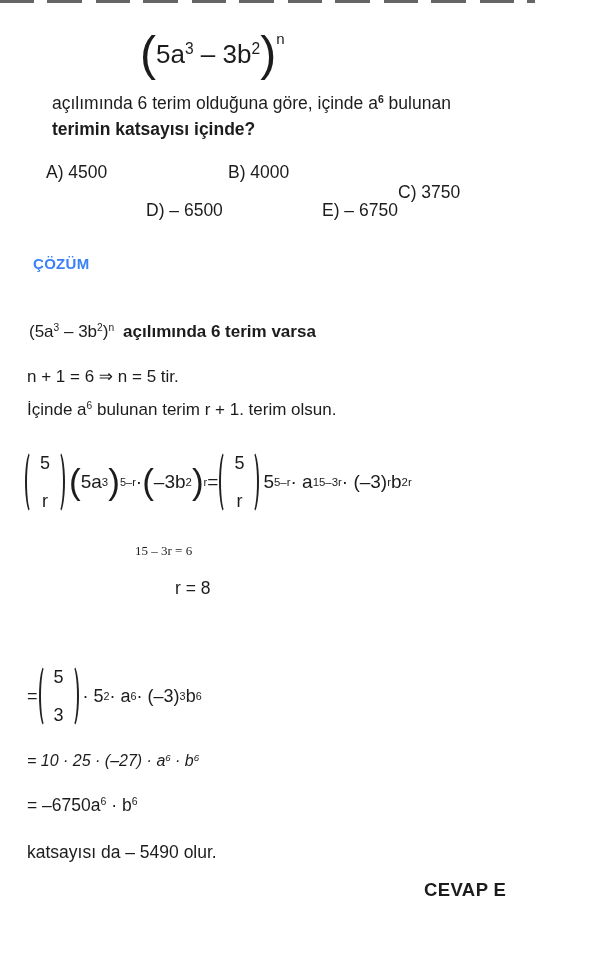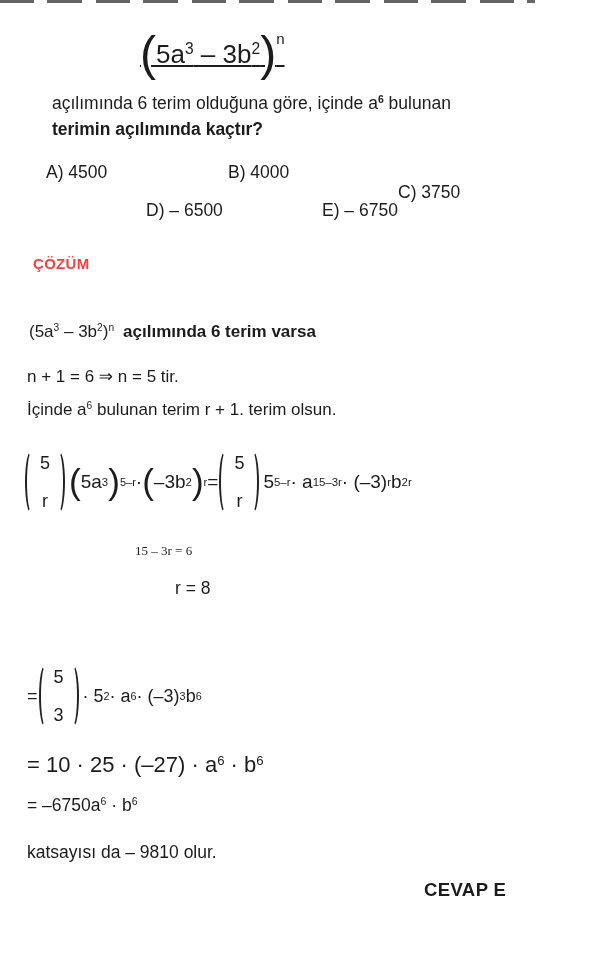--- a/index.html
+++ b/index.html
@@ -25,7 +25,7 @@
   #top-bar{left:70px;top:0;width:535px;height:3px;
     background:repeating-linear-gradient(90deg,#4a4a4a 0 34px,transparent 34px 47px,#4a4a4a 47px 82px,transparent 82px 96px);
     opacity:.85;}
-  #q-formula{left:140px;top:30px;font-size:26px;text-decoration:underline;}
+  #q-formula{left:140px;top:30px;font-size:26px;}
   #q-text1{left:52px;top:93px;font-size:17.5px;font-weight:700;}
   #q-text2{left:52px;top:119px;font-size:17.5px;font-weight:700;}
   .opt{font-size:17.5px;}

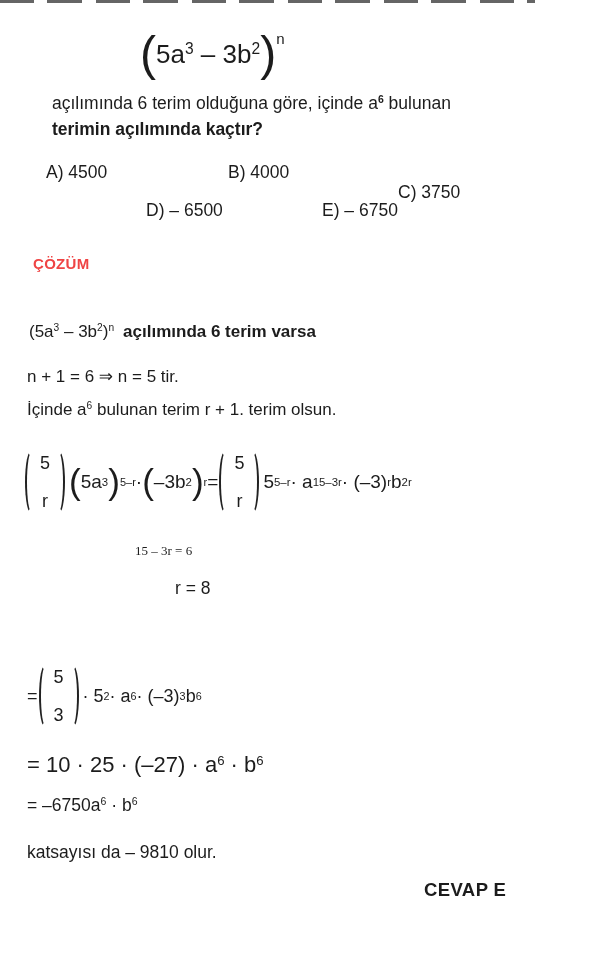--- a/index.html
+++ b/index.html
@@ -59,7 +59,7 @@
 
   <div class="line" id="q-text1"><span class="tk-t">açılımında 6 terim olduğuna göre, içinde a</span><span class="tk-s">6</span><span class="tk-t"> bulunan</span></div>
 
-  <div class="line" id="q-text2">terimin açılımında kaçtır?</div>
+  <div class="line" id="q-text2">terimin katsayısı içinde?</div>
 
   <div class="line opt" id="opt-a">A) 4500</div>
   <div class="line opt" id="opt-b">B) 4000</div>

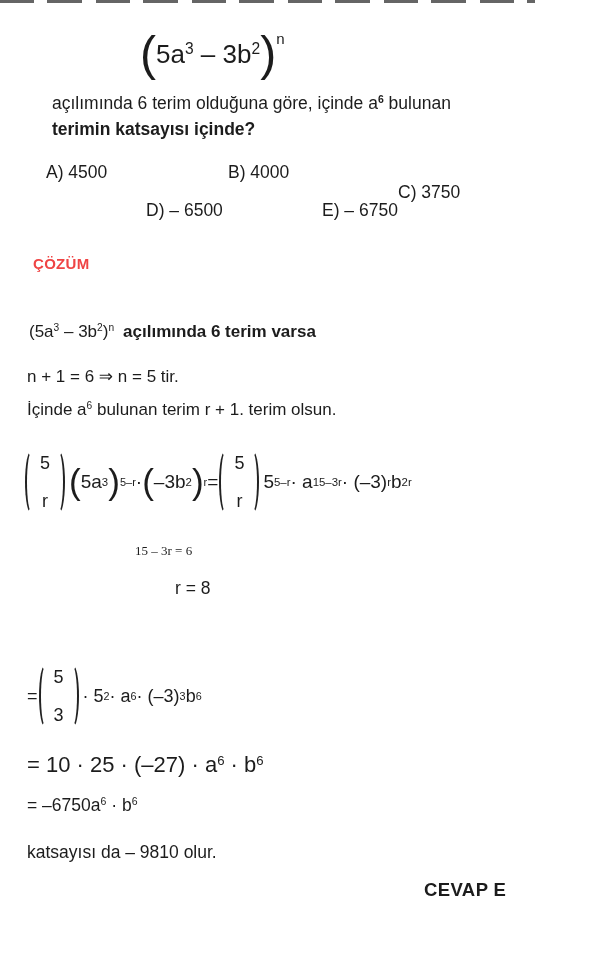--- a/index.html
+++ b/index.html
@@ -34,7 +34,7 @@
   #opt-c{left:398px;top:162px;margin-top:20px;}
   #opt-d{left:146px;top:200px;}
   #opt-e{left:322px;top:200px;}
-  #cozum{left:33px;top:255px;font-size:15px;font-weight:700;color:#ef4444;letter-spacing:.3px;}
+  #cozum{left:33px;top:255px;font-size:15px;font-weight:700;color:#3b82f6;letter-spacing:.3px;}
   #sol1{left:29px;top:322px;font-size:17px;}
   #sol2{left:27px;top:366px;font-size:17px;}
   #sol3{left:27px;top:400px;font-size:17px;text-align:center;}

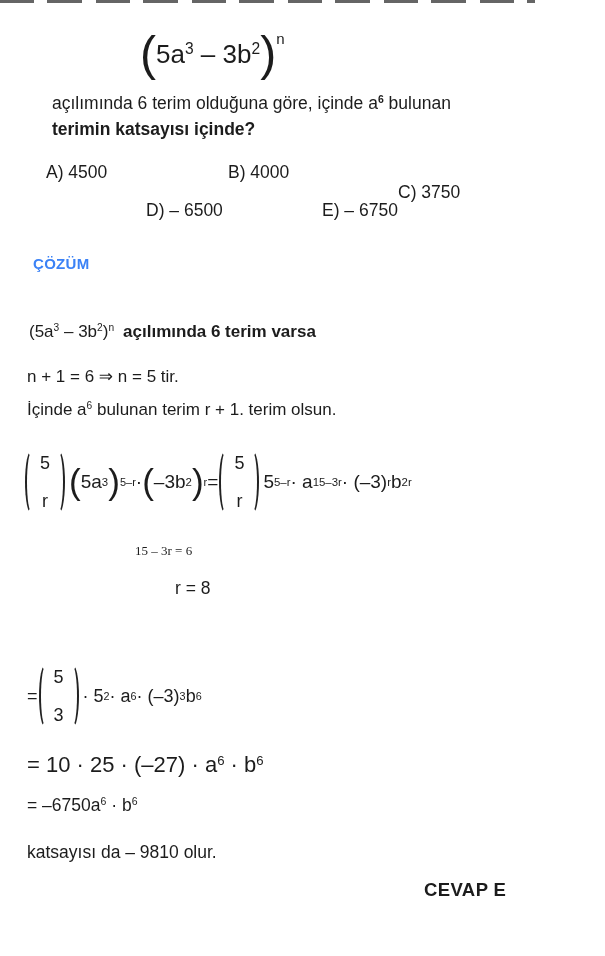--- a/index.html
+++ b/index.html
@@ -43,7 +43,7 @@
   #eq2{left:175px;top:578px;font-size:17.5px;}
   #sol4{left:27px;top:620px;font-size:17.5px;}
   #term4{left:27px;top:660px;height:72px;font-size:18px;display:flex;align-items:center;}
-  #calc1{left:27px;top:752px;font-size:22px;}
+  #calc1{left:27px;top:752px;font-size:16px;font-style:italic;}
   #calc2{left:27px;top:795px;font-size:17.5px;}
   #concl{left:27px;top:842px;font-size:17.5px;}
   #answer{left:424px;top:879px;font-size:18.5px;font-weight:700;letter-spacing:.4px;}

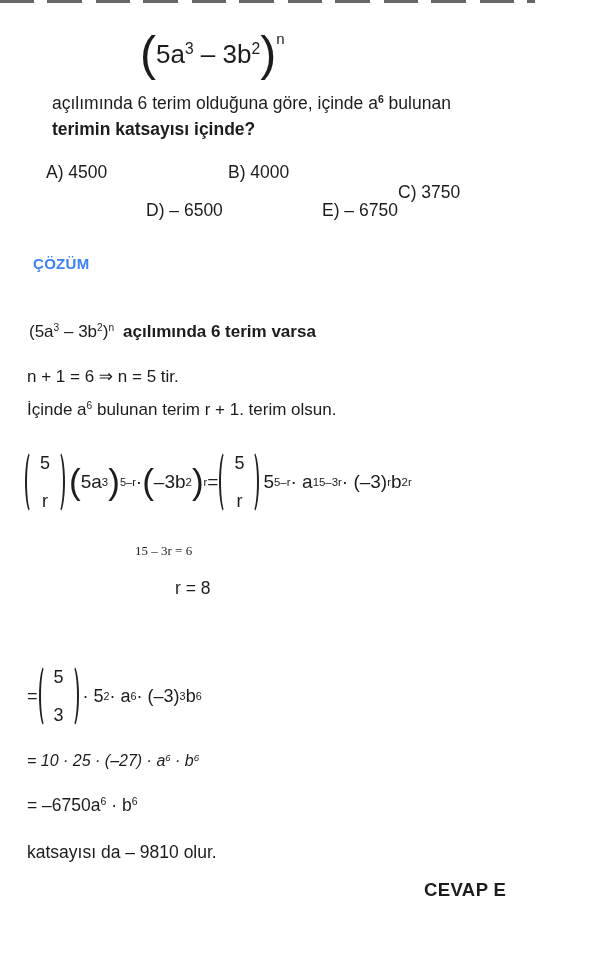--- a/index.html
+++ b/index.html
@@ -143,7 +143,7 @@
 
   <div class="line" id="calc2"><span class="tk-t">= –6750a</span><span class="tk-s">6</span><span class="tk-t"> · b</span><span class="tk-s">6</span></div>
 
-  <div class="line" id="concl">katsayısı da – 9810 olur.</div>
+  <div class="line" id="concl">katsayısı da – 5490 olur.</div>
 
   <div class="line" id="answer">CEVAP E</div>
 

